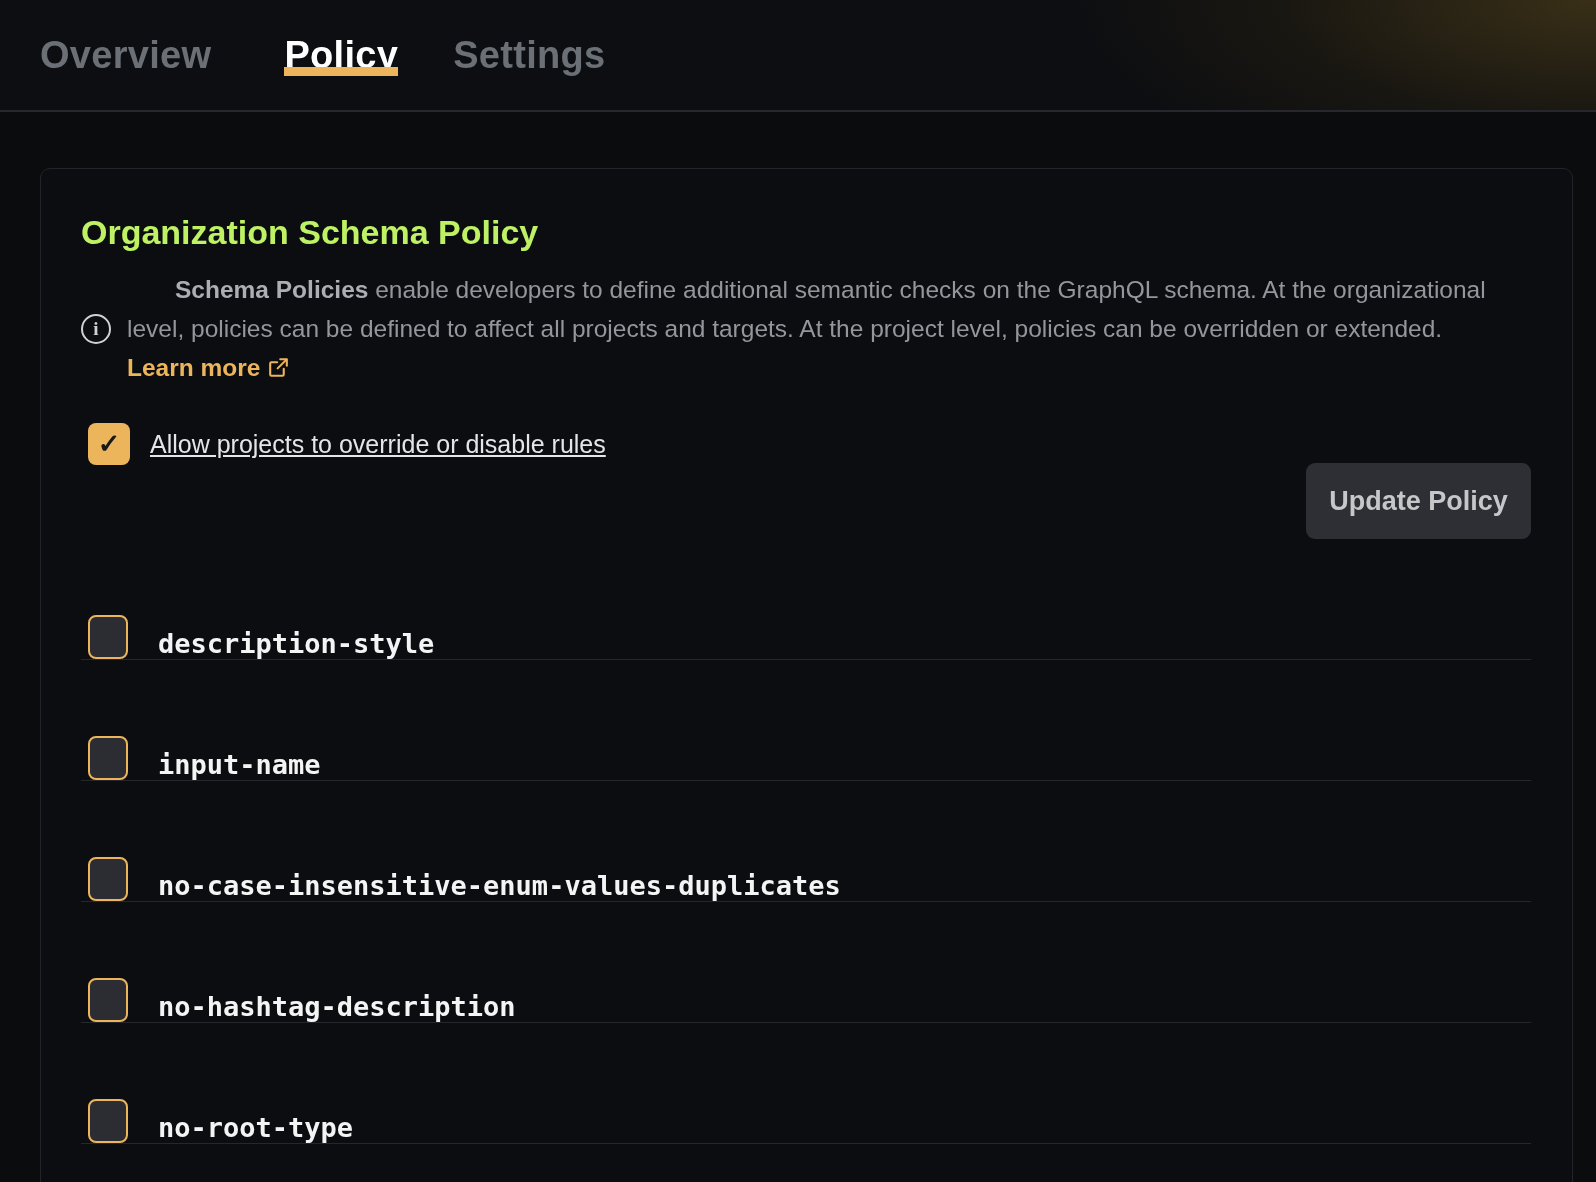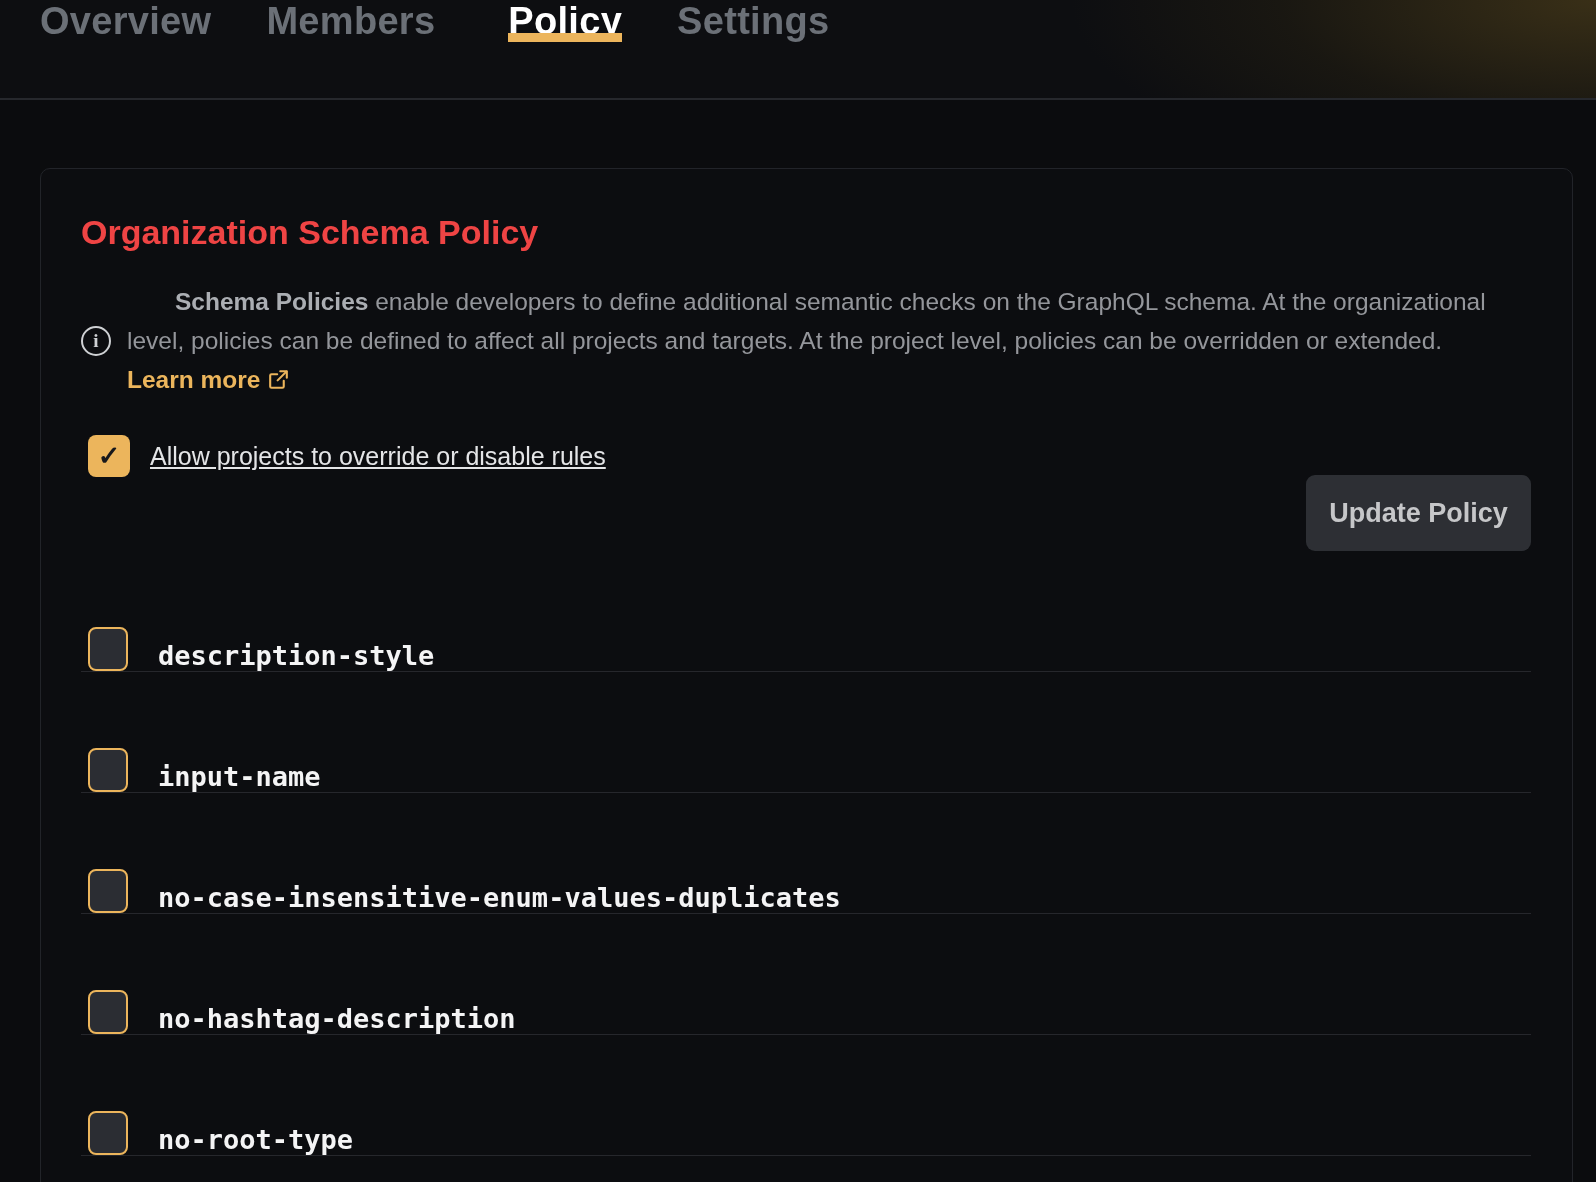--- a/index.html
+++ b/index.html
@@ -12,13 +12,13 @@
 
   
   .header {
-    height:100px;
+    height:112px;
     background:
       radial-gradient(ellipse 700px 260px at 100% 0%, rgba(62,51,24,0.9) 0%, rgba(40,34,18,0.45) 45%, rgba(16,15,12,0) 75%),
       #0d0e11;
     border-bottom:2px solid #26282d;
     display:flex;
-    align-items:flex-start;
+    align-items:center;
     padding-left:40px;
     gap:55px;
   }

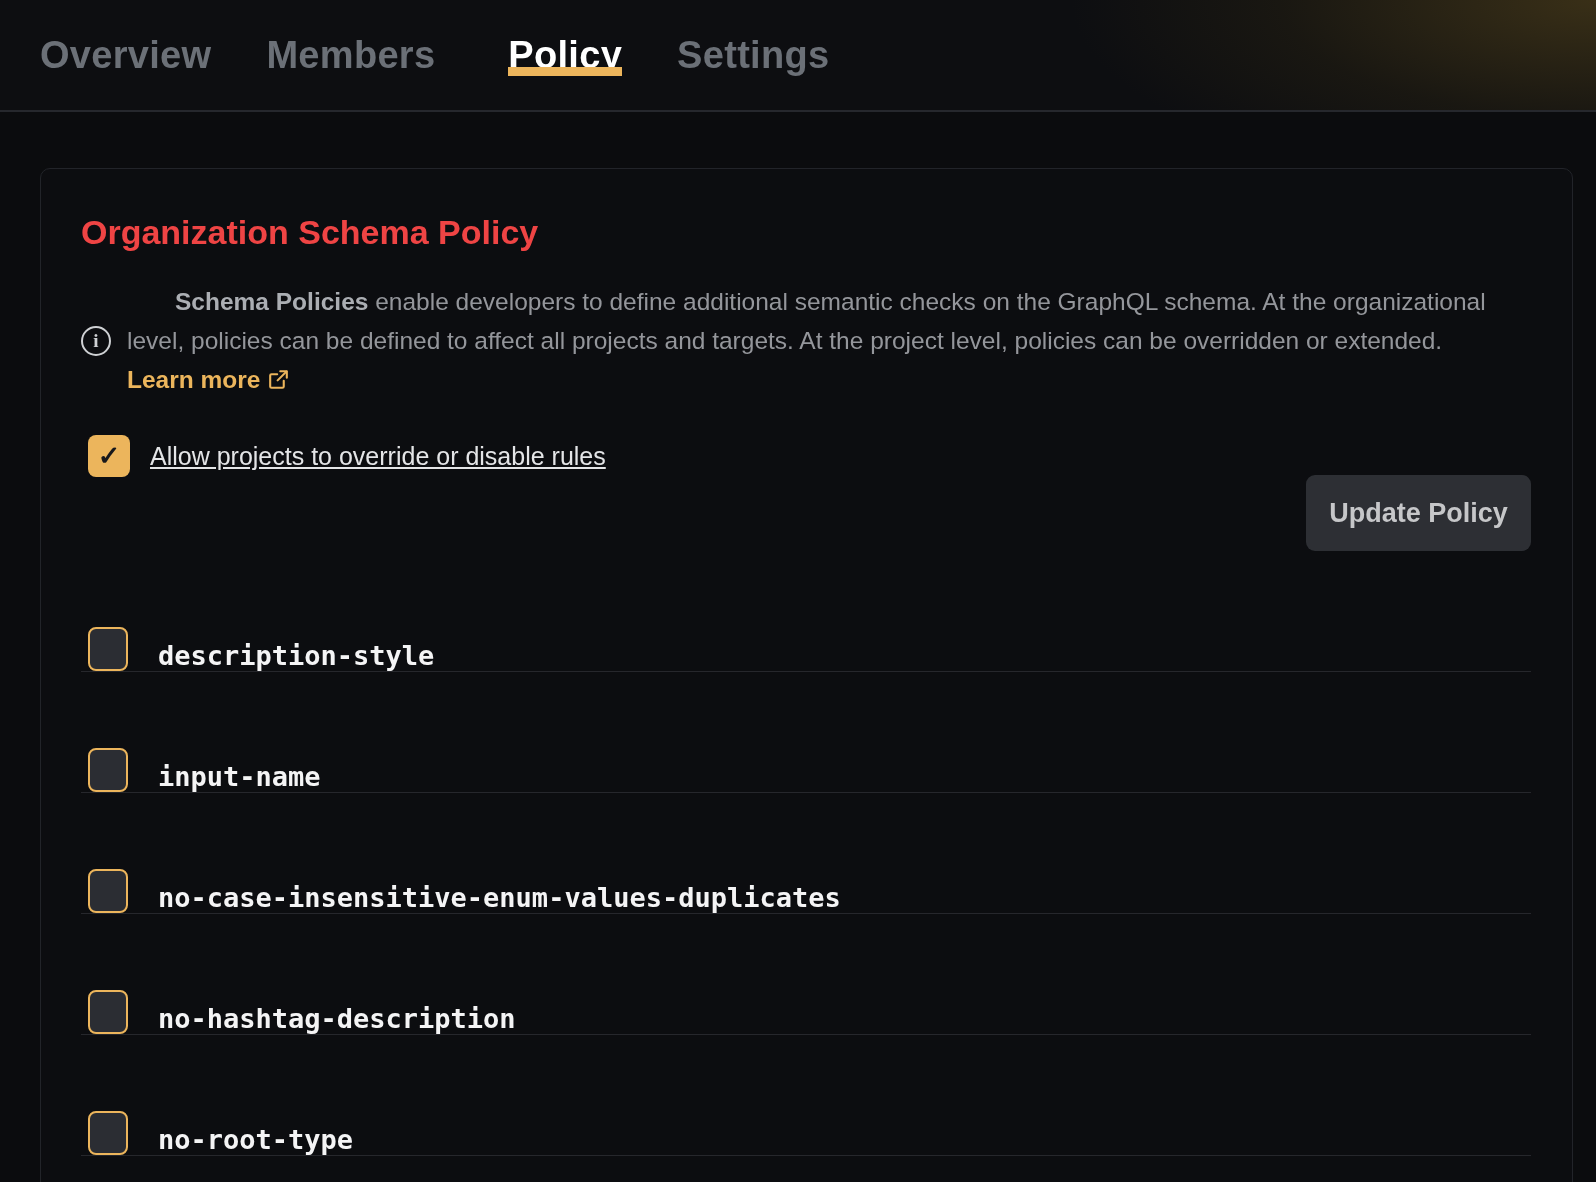--- a/index.html
+++ b/index.html
@@ -174,9 +174,6 @@
   <div class="tab">
     <span>Overview</span>
   </div>
-  <div class="tab">
-    <span>Members</span>
-  </div>
   <div class="tab active">
     <span>Policy</span>
     <span class="tab-underline"></span>

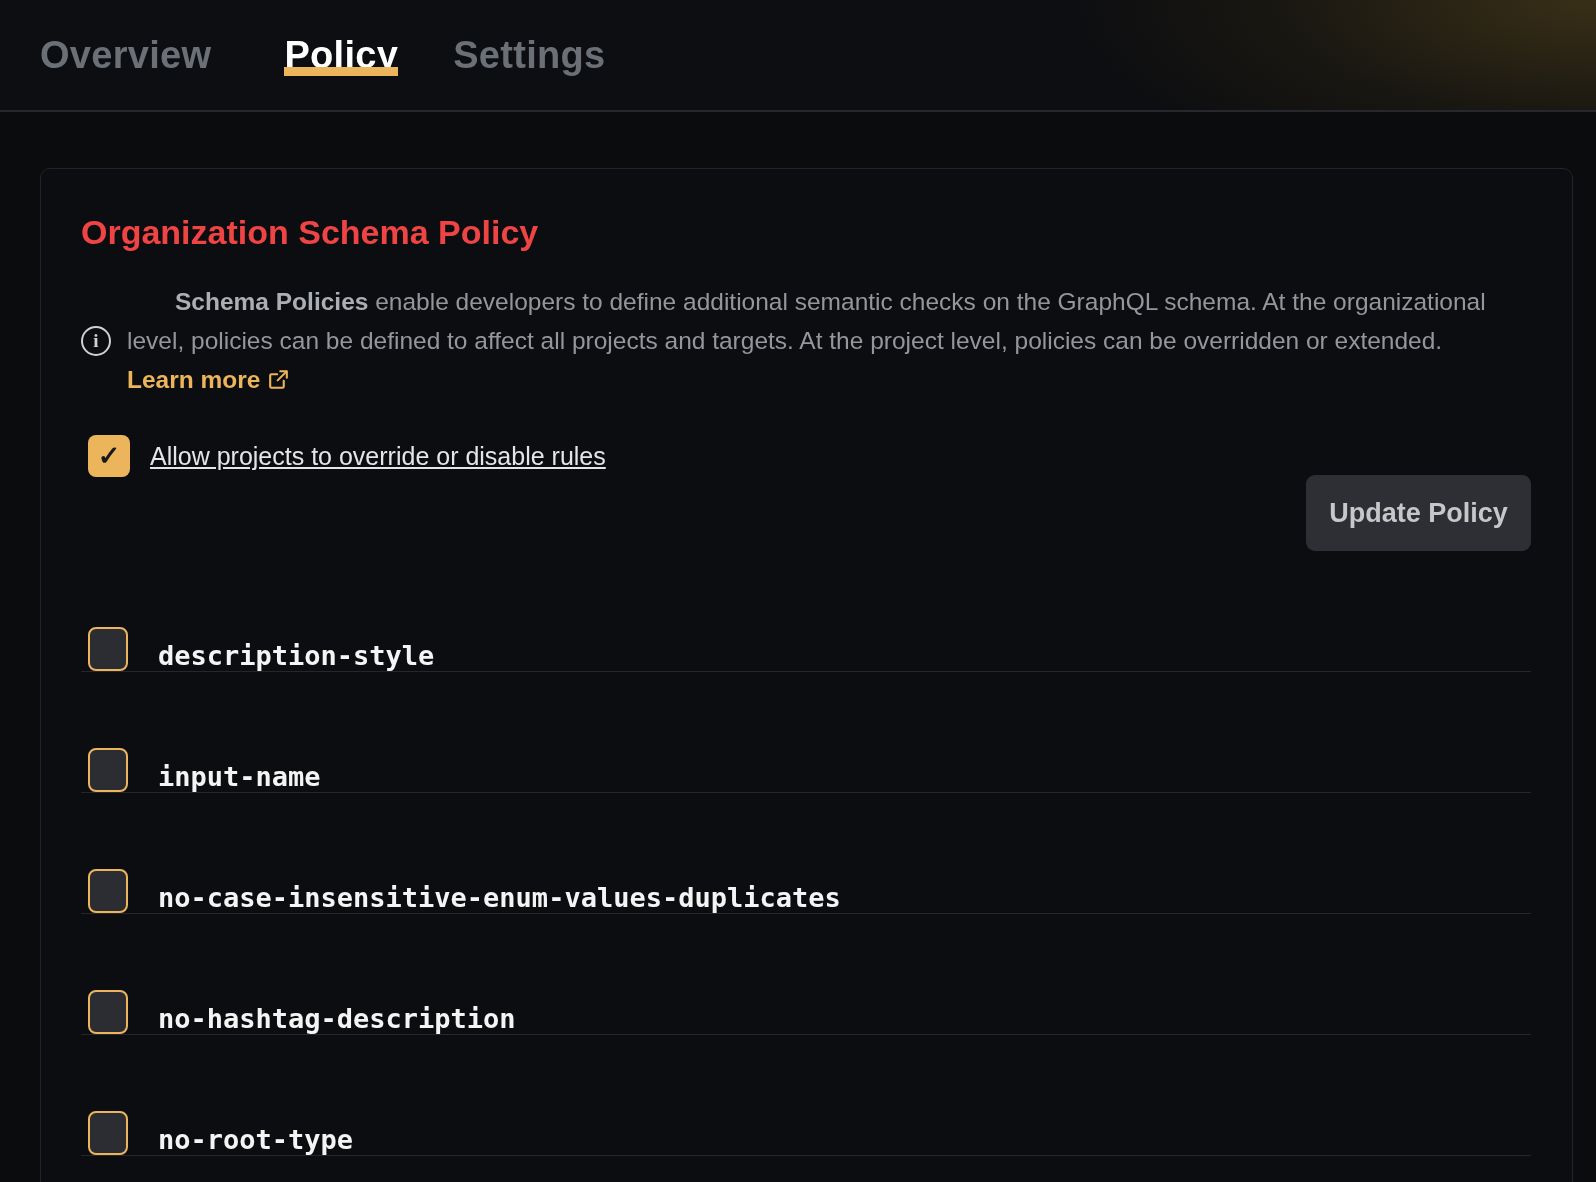--- a/index.html
+++ b/index.html
@@ -57,9 +57,9 @@
   .card-title {
     font-size:34px;
     font-weight:bold;
-    color:#ef4444;
+    color:#bef264;
     line-height:39px;
-    margin-bottom:30px;
+    margin-bottom:18px;
   }
 
   .info-row {

